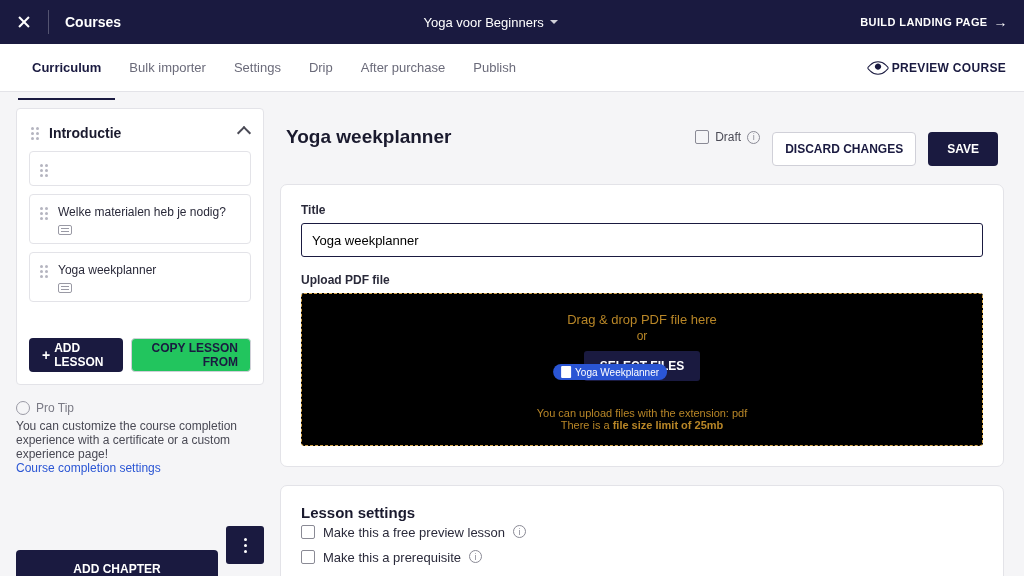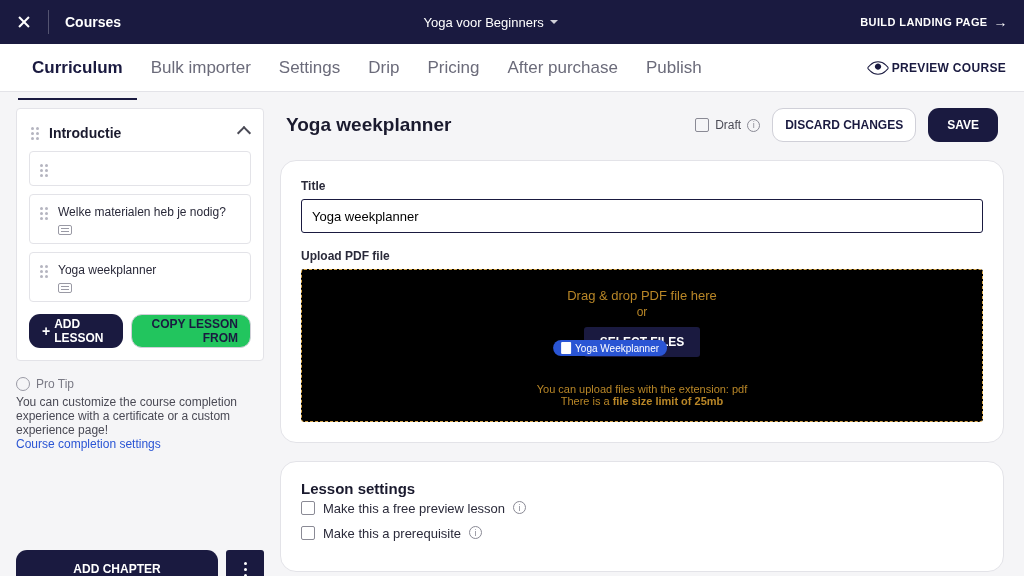--- a/index.html
+++ b/index.html
@@ -18,7 +18,7 @@
 .topbar .arrow { font-size: 14px; }
 
 .tabbar { background: #fff; border-bottom: 1px solid #e3e3e8; height: 48px; display: flex; align-items: center; padding: 0 18px; }
-.tabbar .tab { padding: 0 14px; height: 64px; display: flex; align-items: center; color: #6b6b7a; cursor: pointer; font-size: 17px; }
+.tabbar .tab { padding: 0 14px; height: 64px; display: flex; align-items: center; color: #6b6b7a; cursor: pointer; font-size: 13px; }
 .tabbar .tab.active { color: #1a1a40; font-weight: 600; box-shadow: inset 0 -2px 0 #1a1a40; }
 .tabbar .spacer { flex: 1; }
 .tabbar .preview { color: #1a1a40; font-size: 12px; font-weight: 700; letter-spacing: .3px; display: flex; align-items: center; gap: 6px; cursor: pointer; }

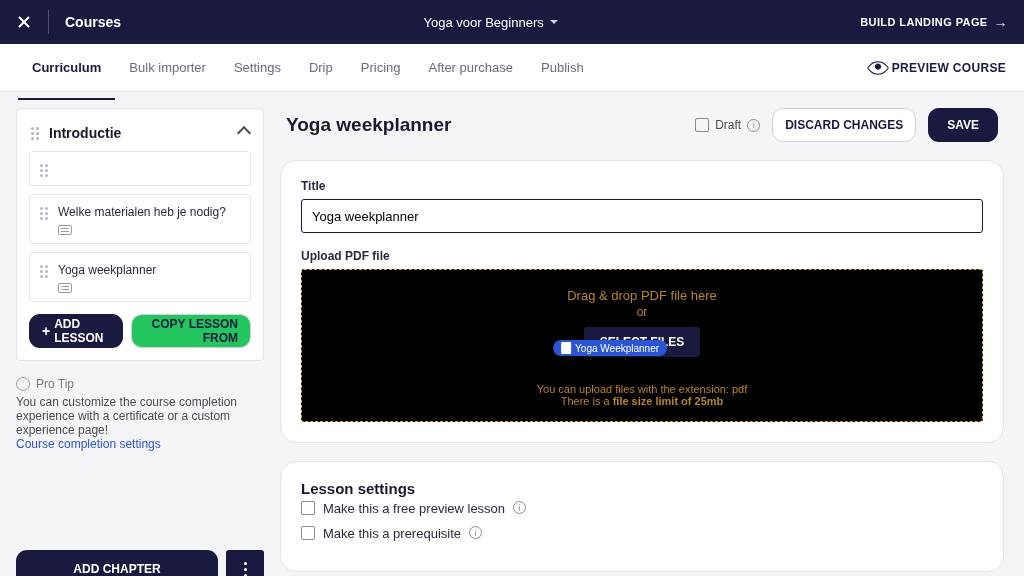--- a/index.html
+++ b/index.html
@@ -113,7 +113,6 @@
   <div class="tab">Bulk importer</div>
   <div class="tab">Settings</div>
   <div class="tab">Drip</div>
-  <div class="tab">Pricing</div>
   <div class="tab">After purchase</div>
   <div class="tab">Publish</div>
   <div class="spacer"></div>

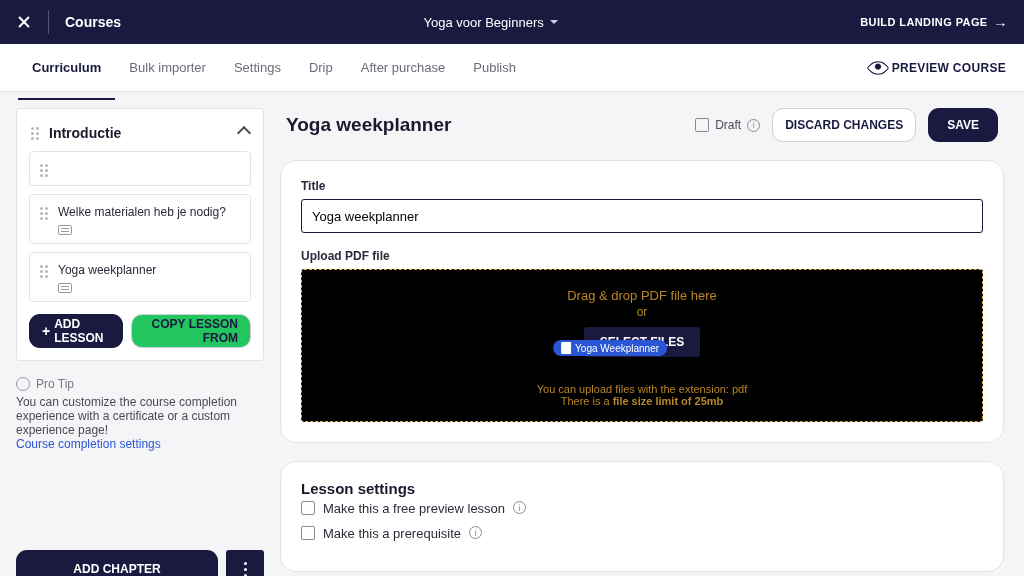--- a/index.html
+++ b/index.html
@@ -45,7 +45,7 @@
 .lesson-icon.text::before{content:"";position:absolute;left:2px;top:2px;right:2px;height:1px;background:#9a9aa5;box-shadow:0 3px 0 #9a9aa5;}
 
 .btn-row{display:flex;gap:8px;margin-top:12px;}
-.btn{height:34px;border-radius:11px;display:flex;align-items:center;justify-content:center;padding:0 12px;font-size:12px;font-weight:600;cursor:pointer;border:1px solid transparent;}
+.btn{height:34px;border-radius:4px;display:flex;align-items:center;justify-content:center;padding:0 12px;font-size:12px;font-weight:600;cursor:pointer;border:1px solid transparent;margin-top:24px;}
 .btn.dark{background:#1a1a40;color:#fff;}
 .btn.outline{background:#22c55e;color:#1a1a40;border-color:#d0d0d8;text-align:right;}
 .plus-icon{font-size:14px;margin-right:4px;}

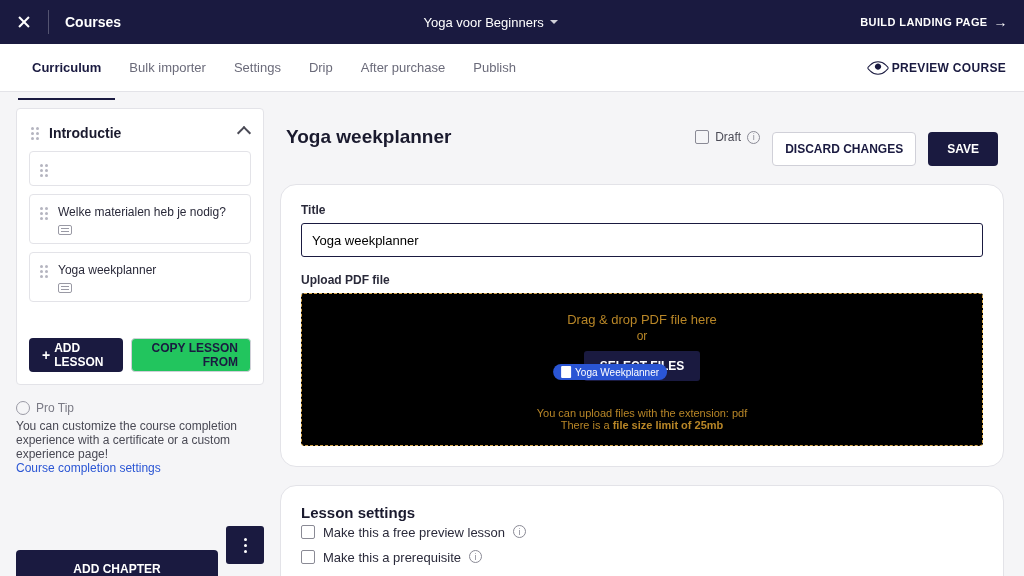--- a/index.html
+++ b/index.html
@@ -72,7 +72,7 @@
 .btn.save{background:#1a1a40;color:#fff;padding:0 18px;}
 .btn.discard{background:#fff;border-color:#d0d0d8;color:#1a1a40;}
 
-.panel{background:#fff;border:1px solid #e3e3e8;border-radius:16px;padding:18px 20px 20px;}
+.panel{background:#fff;border:1px solid #e3e3e8;border-radius:7px;padding:18px 20px 20px;}
 .field-label{font-size:12px;font-weight:600;color:#2a2a3a;margin-bottom:6px;}
 .text-input{width:100%;height:34px;border:1px solid #1a1a40;border-radius:3px;padding:0 10px;font-size:13px;outline:none;}
 .upload-label{font-size:12px;font-weight:600;color:#2a2a3a;margin:16px 0 6px;}

